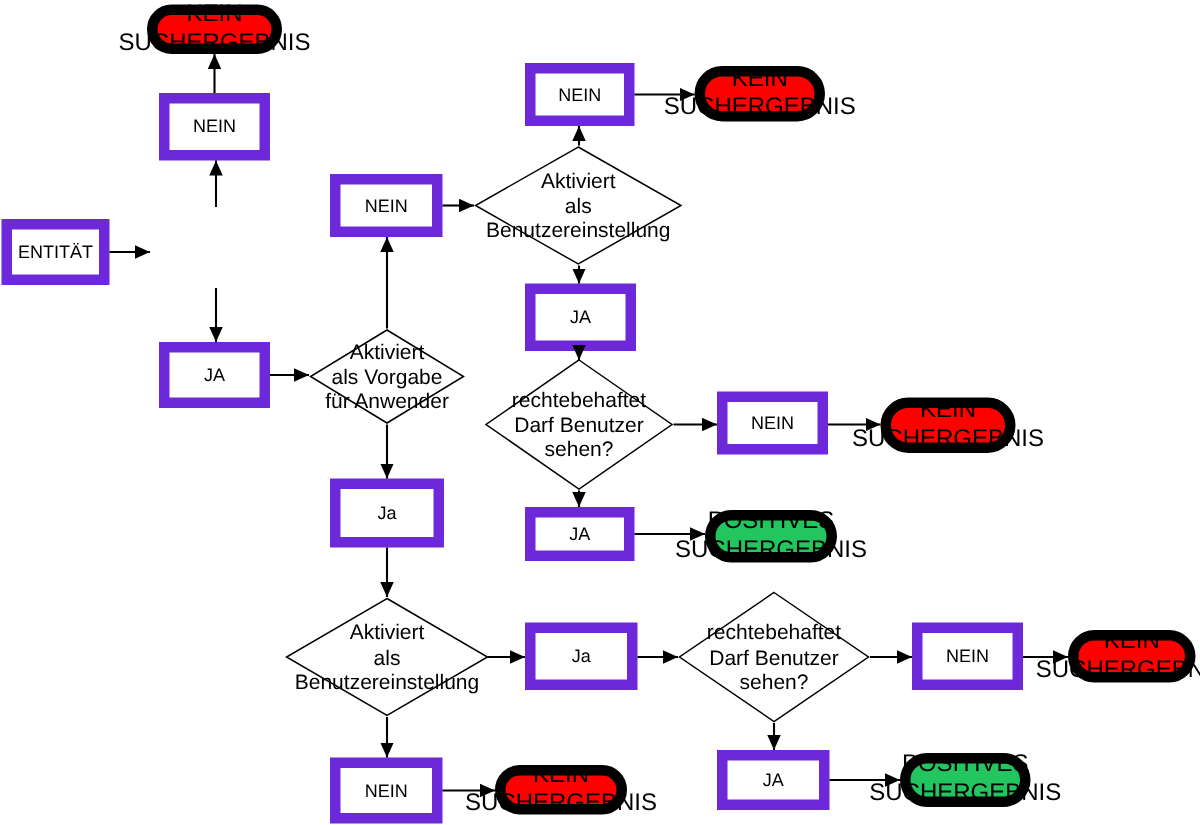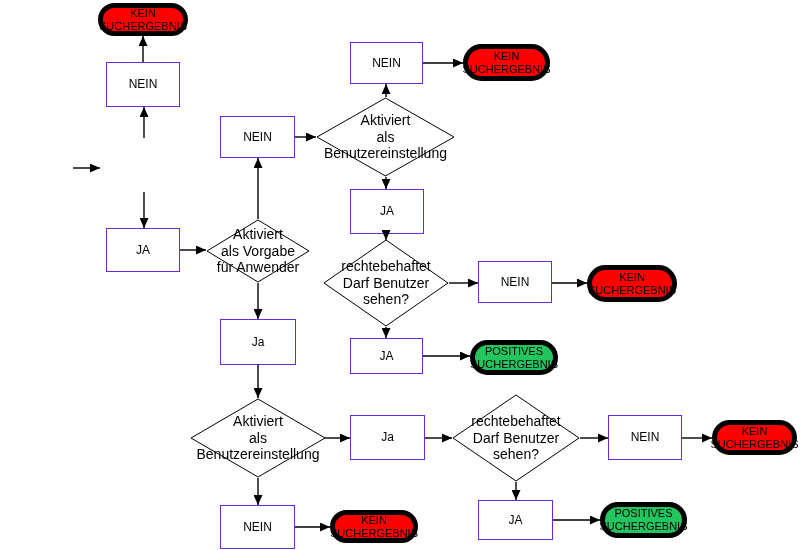--- a/index.html
+++ b/index.html
@@ -32,9 +32,9 @@
     font-size: 12px;
   }
   .oval {
-    border: 5px solid #000000;
+    border: 7px solid #000000;
     border-radius: 999px;
-    font-size: 11px;
+    font-size: 16px;
   }
   .oval.red   { background: #ff0000; }
   .oval.green { background: #22c55e; }

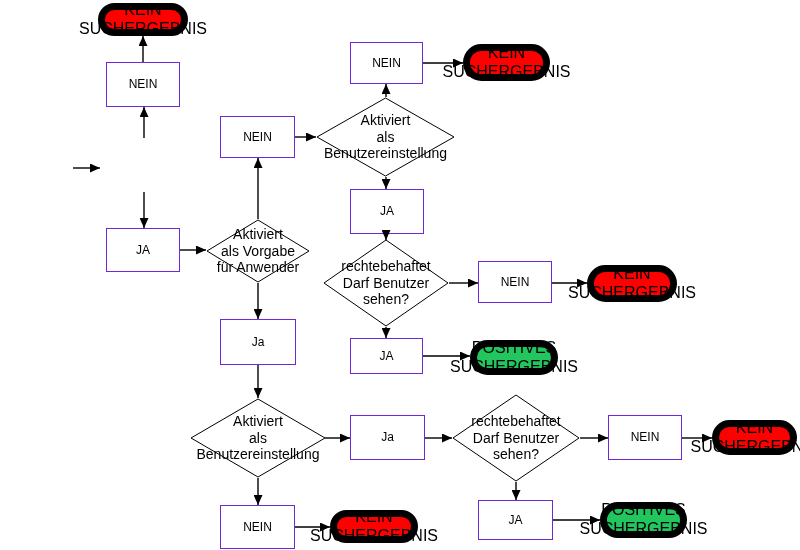--- a/index.html
+++ b/index.html
@@ -28,7 +28,7 @@
   }
   .rect {
     background: #ffffff;
-    border: 1px solid #6d28d9;
+    border: 7px solid #6d28d9;
     font-size: 12px;
   }
   .oval {

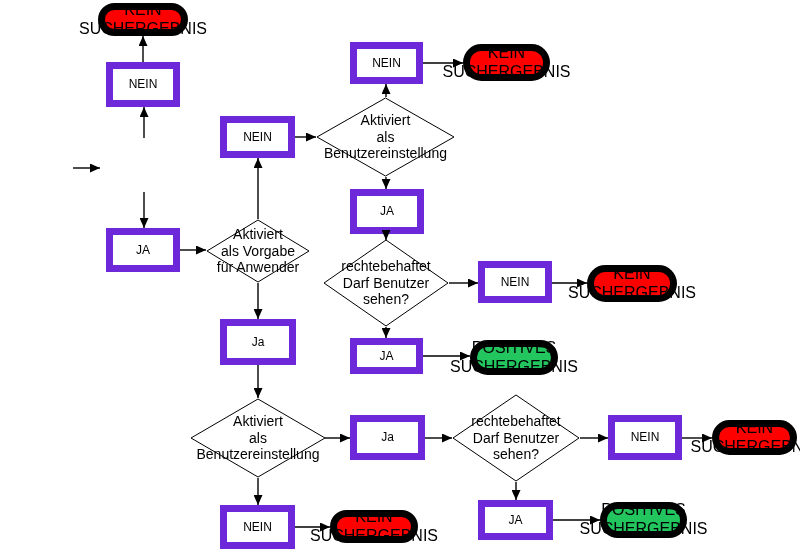--- a/index.html
+++ b/index.html
@@ -54,6 +54,9 @@
 
 <div id="canvas">
 
+  <div class="node rect" style="left:1px;top:146px;width:72px;height:44px">
+    <span class="lbl">ENTITÄT</span>
+  </div>
   <div class="node rect" style="left:106px;top:62px;width:74px;height:45px">
     <span class="lbl">NEIN</span>
   </div>

